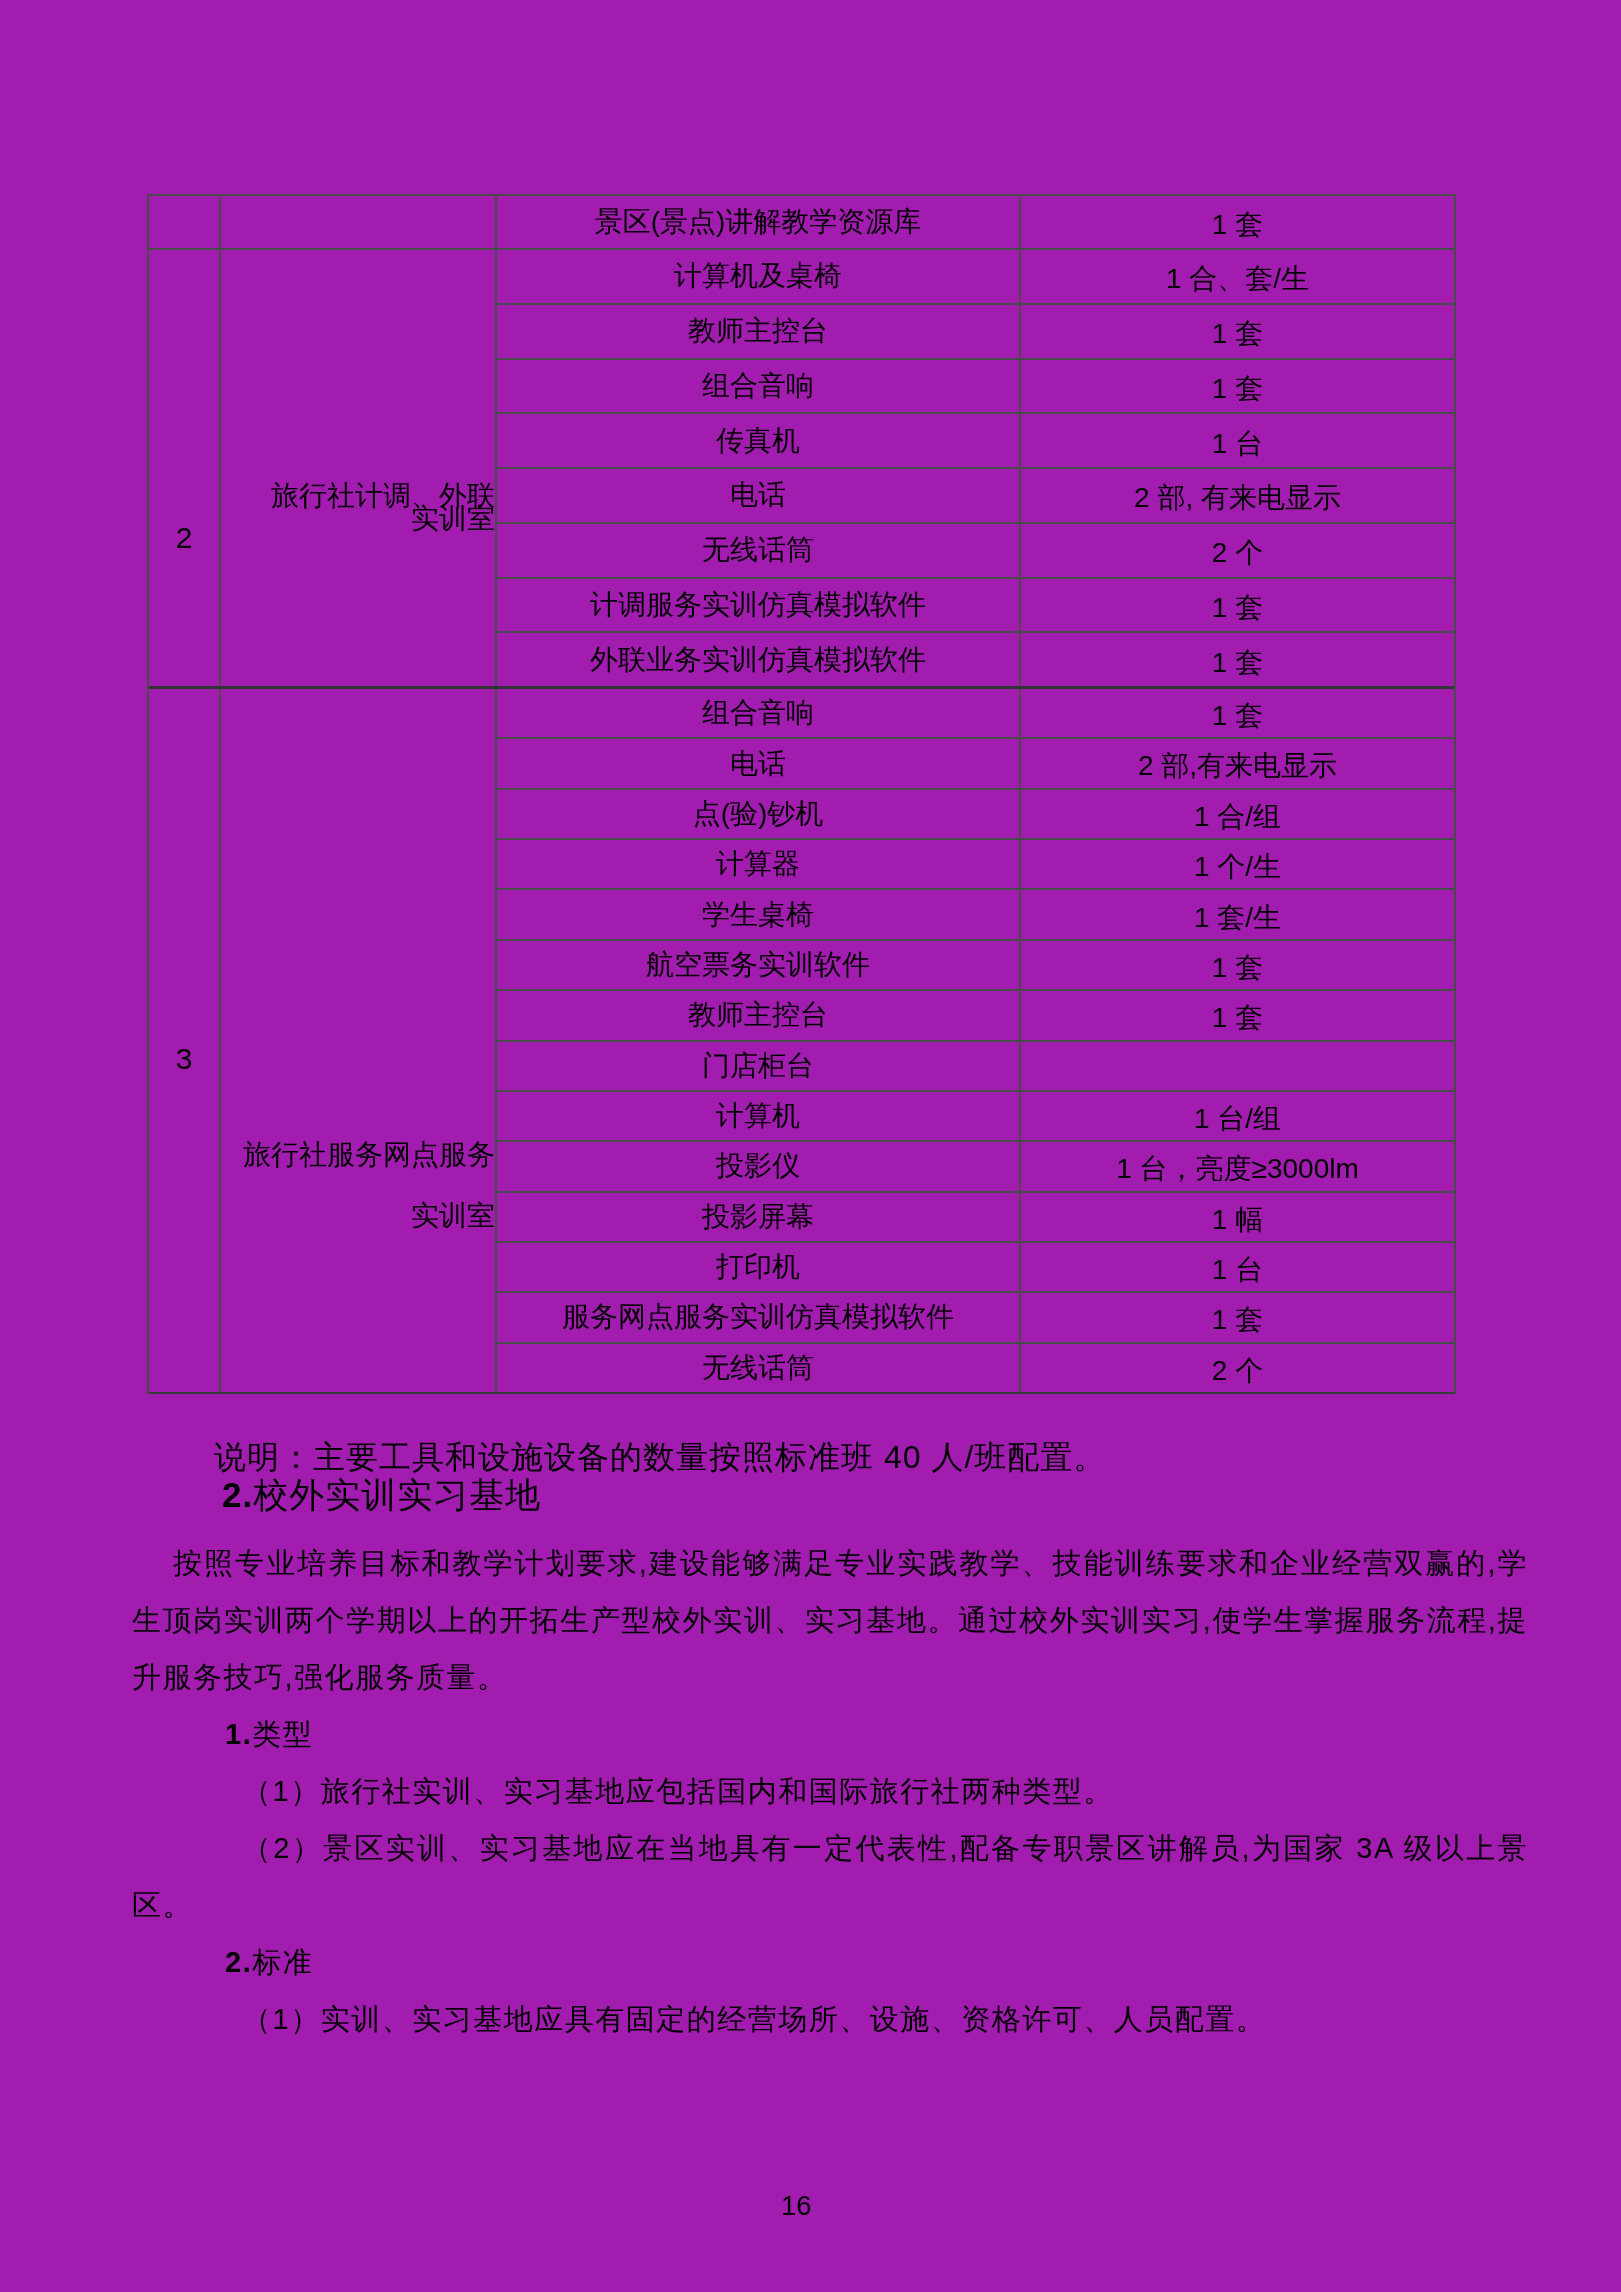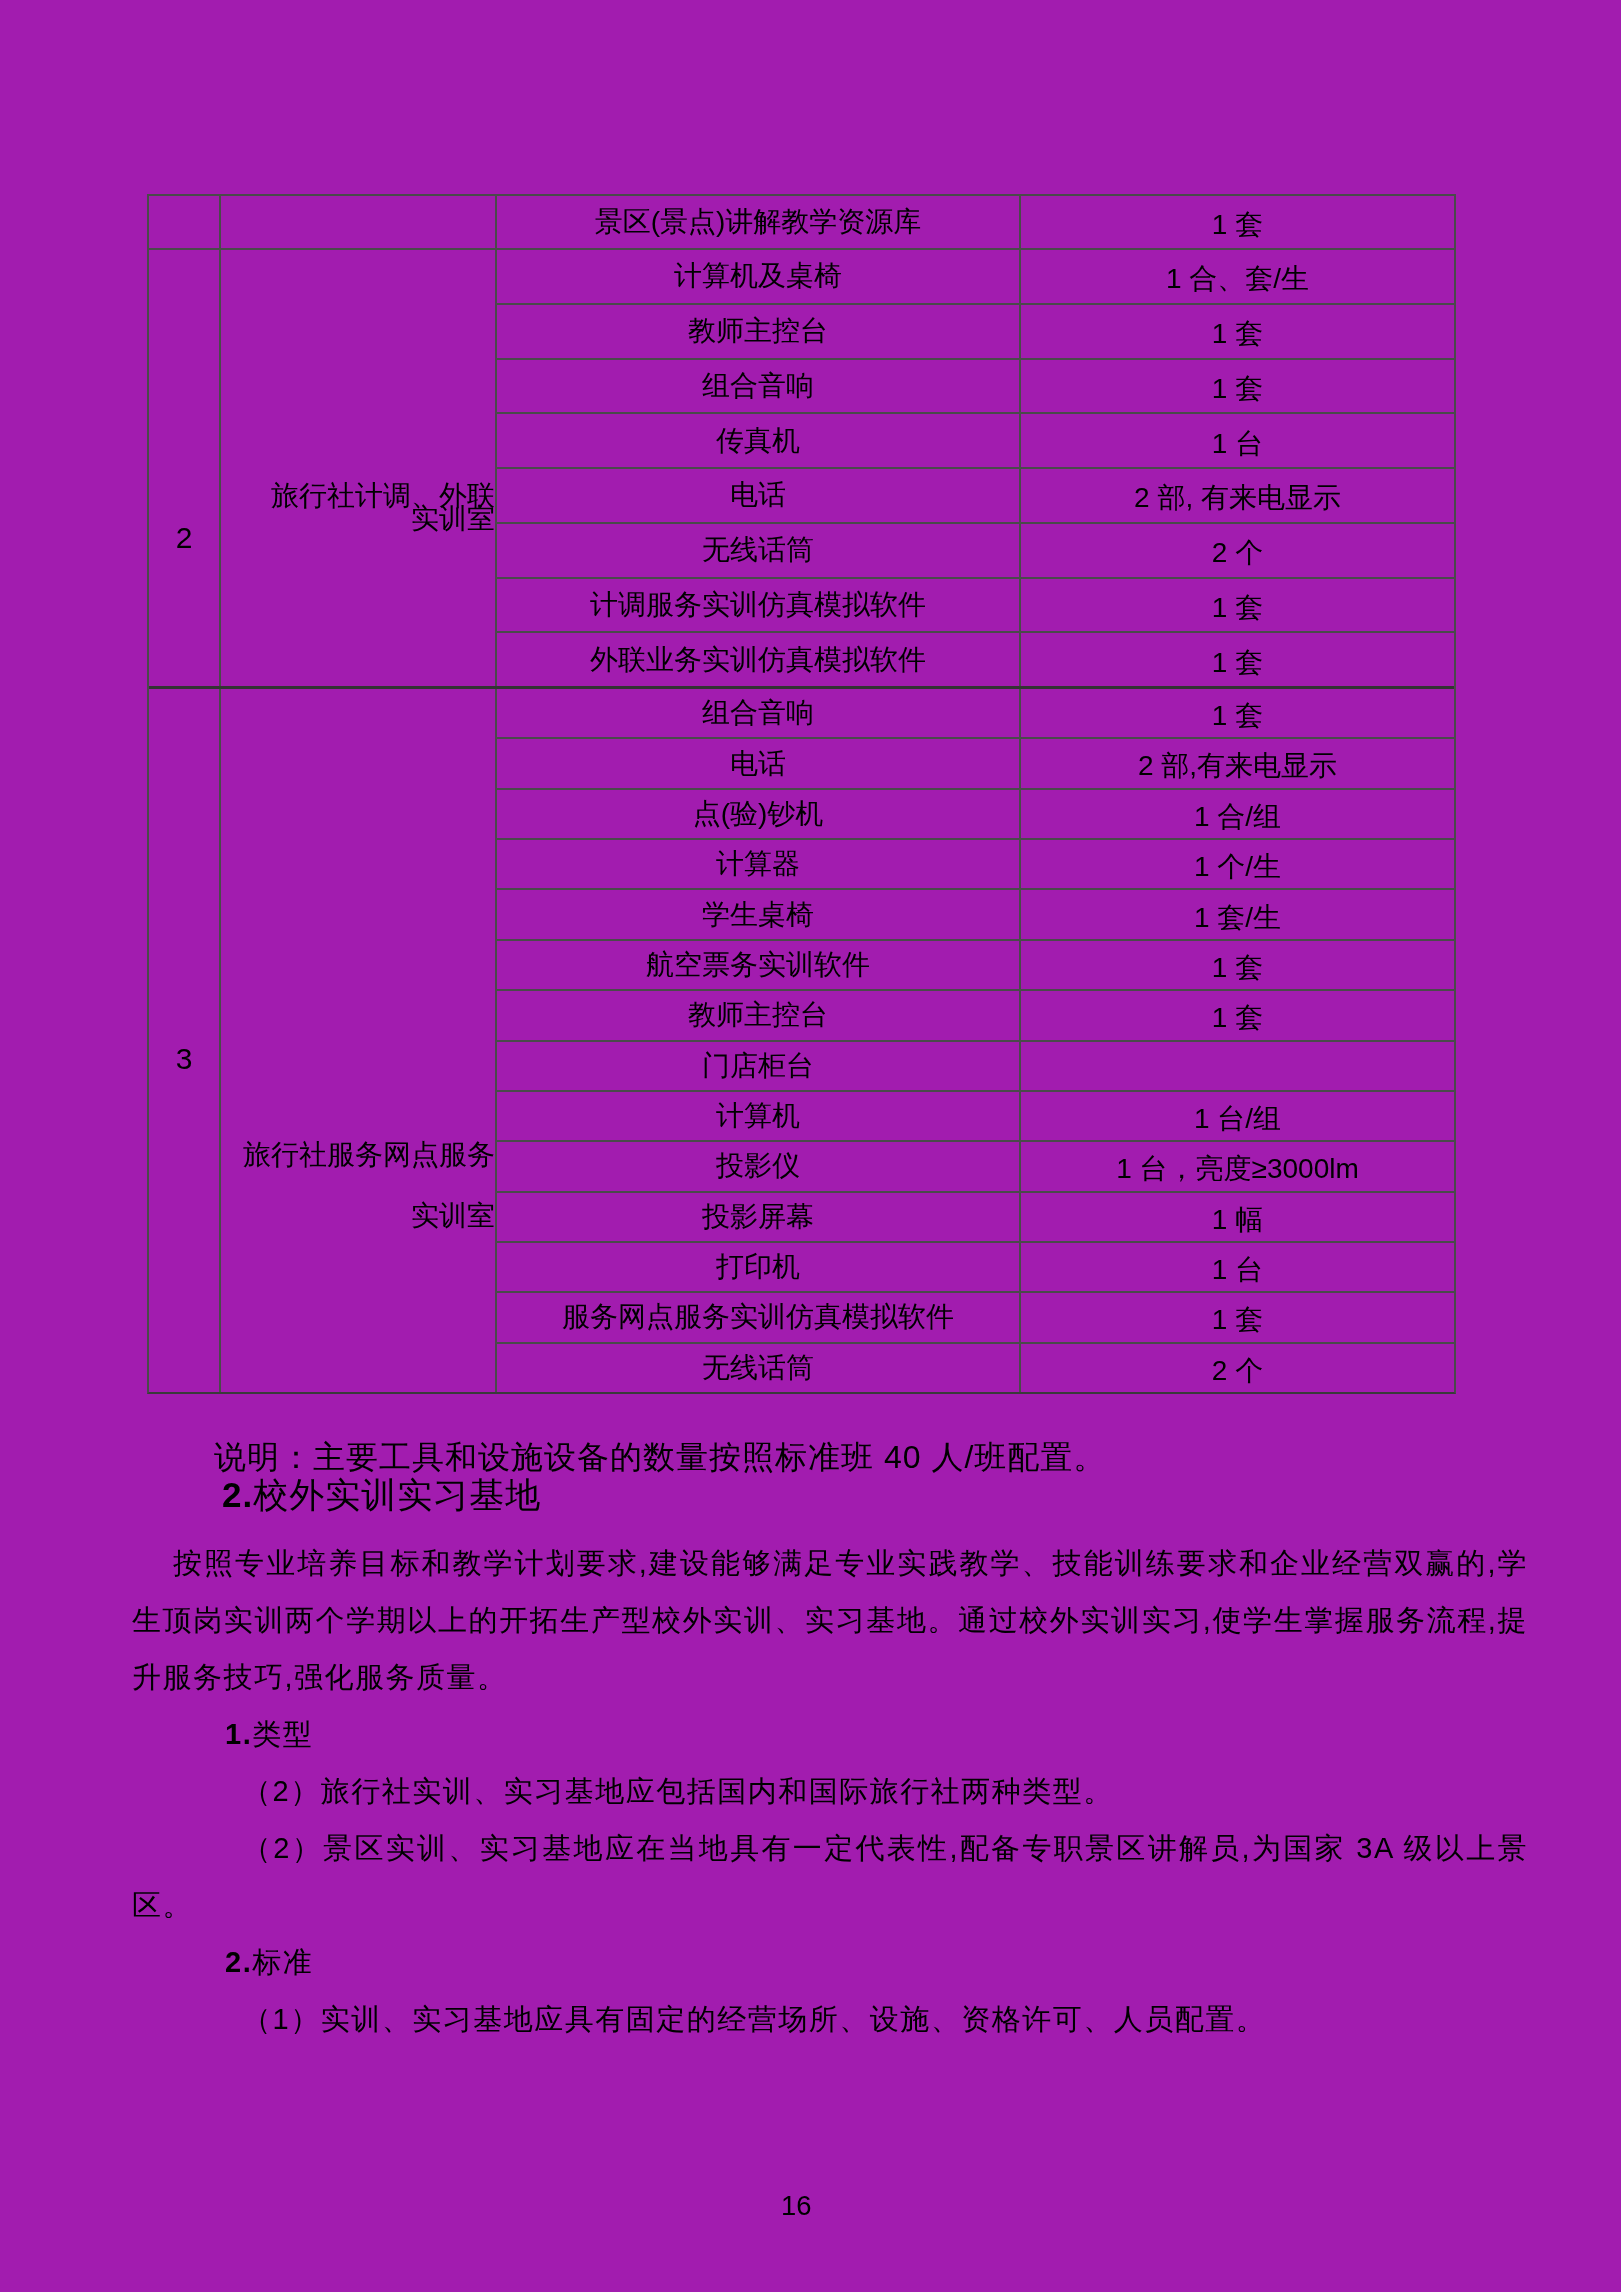--- a/index.html
+++ b/index.html
@@ -184,7 +184,7 @@
   <div class="flow">
     <p class="para">按照专业培养目标和教学计划要求,建设能够满足专业实践教学、技能训练要求和企业经营双赢的,学生顶岗实训两个学期以上的开拓生产型校外实训、实习基地。通过校外实训实习,使学生掌握服务流程,提升服务技巧,强化服务质量。</p>
     <p class="li-head"><span class="num">1.</span><span>类型</span></p>
-    <p class="li">（2）旅行社实训、实习基地应包括国内和国际旅行社两种类型。</p>
+    <p class="li">（1）旅行社实训、实习基地应包括国内和国际旅行社两种类型。</p>
     <p class="li">（2）景区实训、实习基地应在当地具有一定代表性,配备专职景区讲解员,为国家 3A 级以上景区。</p>
     <p class="li-head"><span class="num">2.</span><span>标准</span></p>
     <p class="li">（1）实训、实习基地应具有固定的经营场所、设施、资格许可、人员配置。</p>

